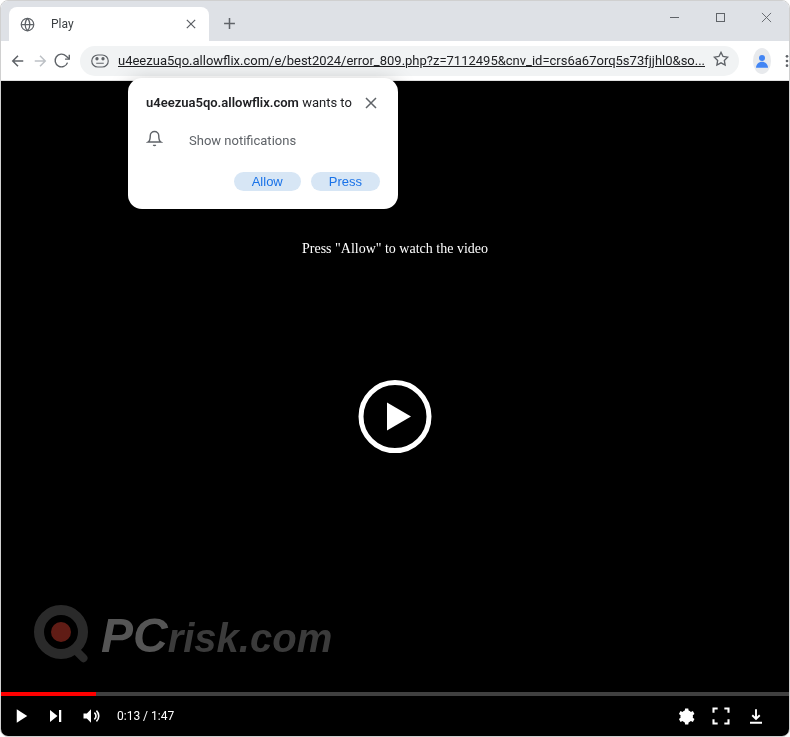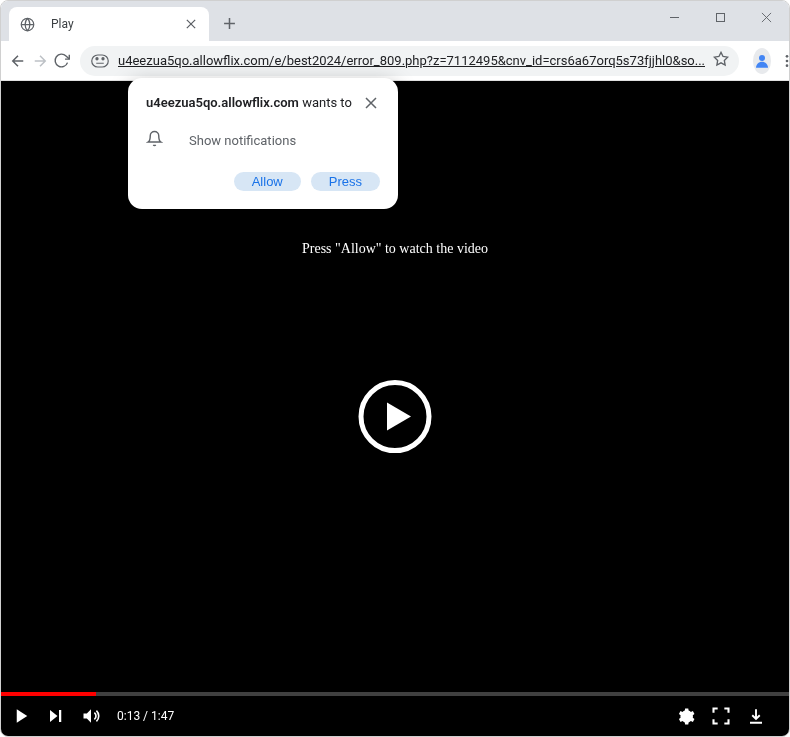--- a/index.html
+++ b/index.html
@@ -370,6 +370,18 @@
       </svg>
     </div>
 
+    <div class="watermark">
+      <svg width="380" height="80" viewBox="0 0 380 80">
+        <g>
+          <circle cx="30" cy="40" r="22" fill="none" stroke="#555" stroke-width="10"></circle>
+          <rect x="44" y="52" width="20" height="8" rx="4" fill="#555" transform="rotate(45 44 52)"></rect>
+          <circle cx="30" cy="40" r="10" fill="#c0392b"></circle>
+        </g>
+        <text x="70" y="60" font-family="Arial, sans-serif" font-style="italic" font-weight="bold" font-size="48" fill="#888">
+          <tspan fill="#aaa">PC</tspan><tspan fill="#777" font-size="40">risk.com</tspan>
+        </text>
+      </svg>
+    </div>
 
     <div class="progress-container">
       <div class="progress-fill" style="width: 12%;"></div>

